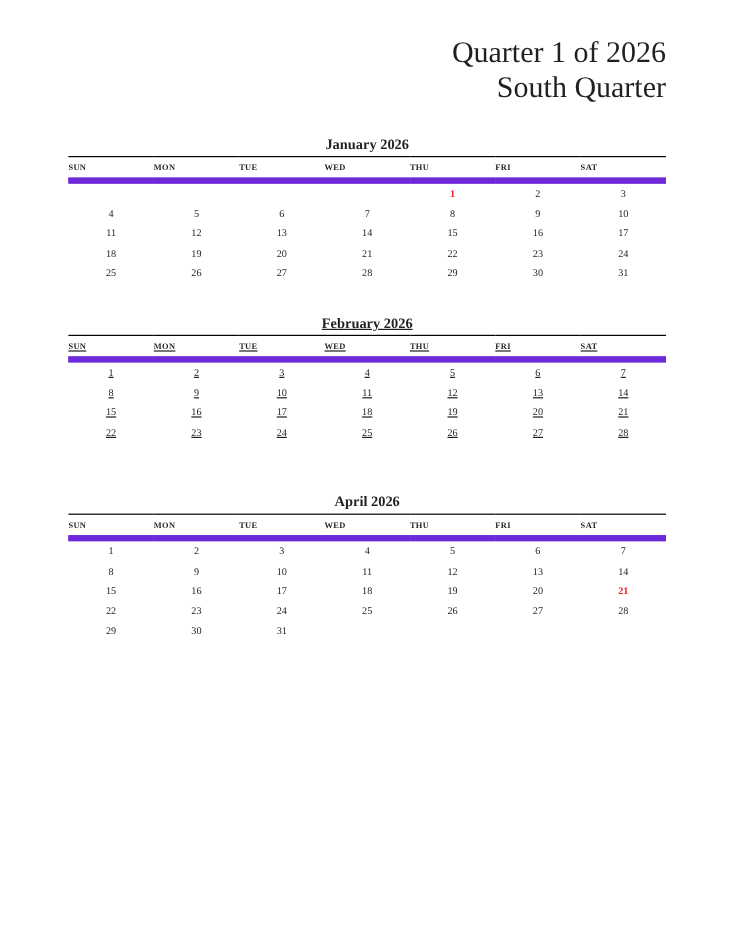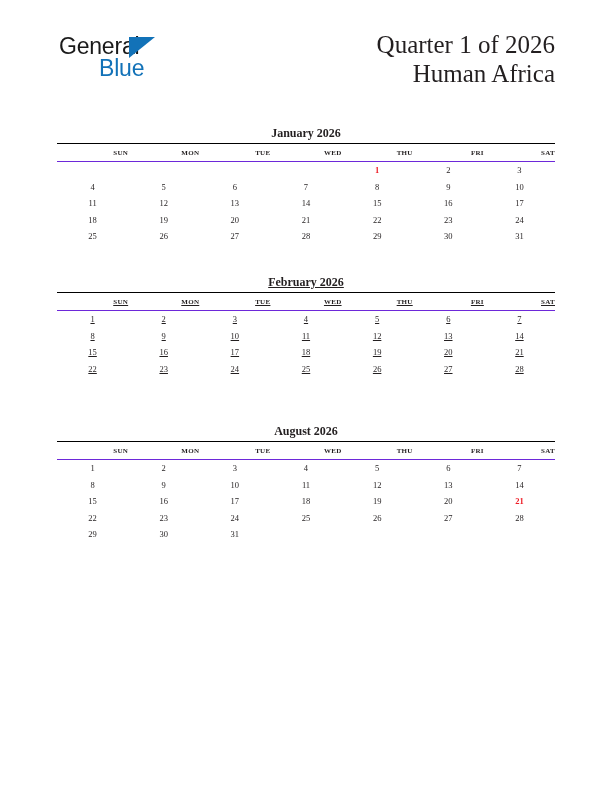--- a/index.html
+++ b/index.html
@@ -154,11 +154,6 @@
 
 <div class="header">
 
-  <div class="logo">
-    <span class="logo-general">General</span>
-    <span class="logo-tri"></span>
-    <span class="logo-blue">Blue</span>
-  </div>
 
   <div class="title-block">
     <div class="title-main">Quarter 1 of 2026</div>

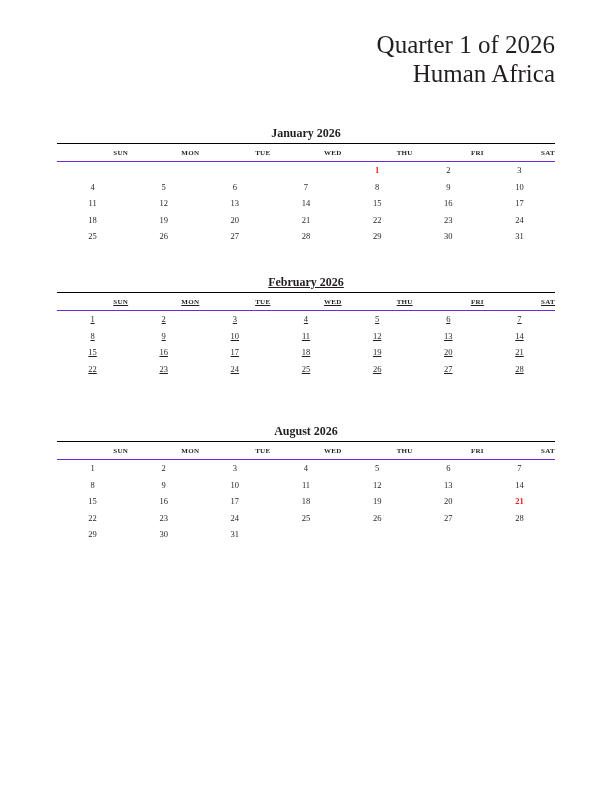--- a/index.html
+++ b/index.html
@@ -157,7 +157,7 @@
 
   <div class="title-block">
     <div class="title-main">Quarter 1 of 2026</div>
-    <div class="title-sub">Human Africa</div>
+    <div class="title-sub">South Quarter</div>
   </div>
 
 </div>

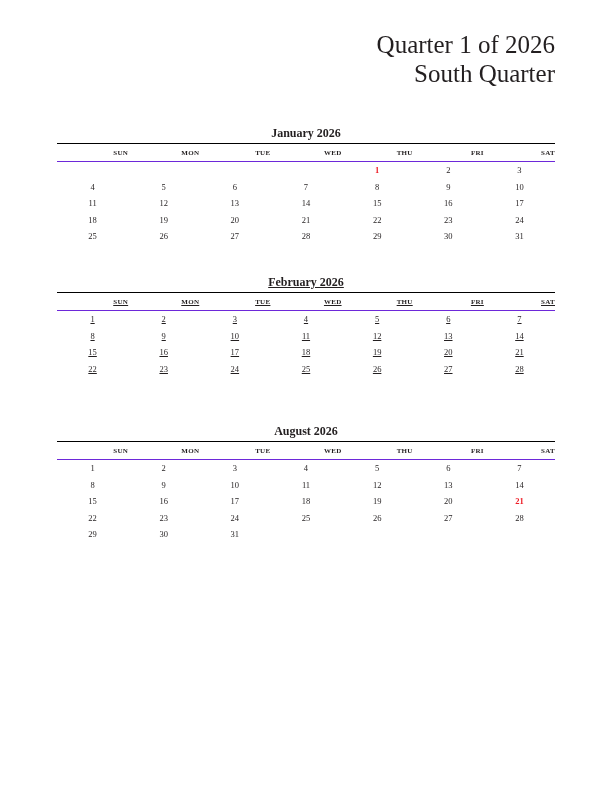--- a/index.html
+++ b/index.html
@@ -87,7 +87,6 @@
     position: absolute;
     left: 57px;
     width: 498px;
-    margin-top: 13px;
   }
   #month-0 { top: 113px; }
   #month-1 { top: 262px; text-decoration: underline; }

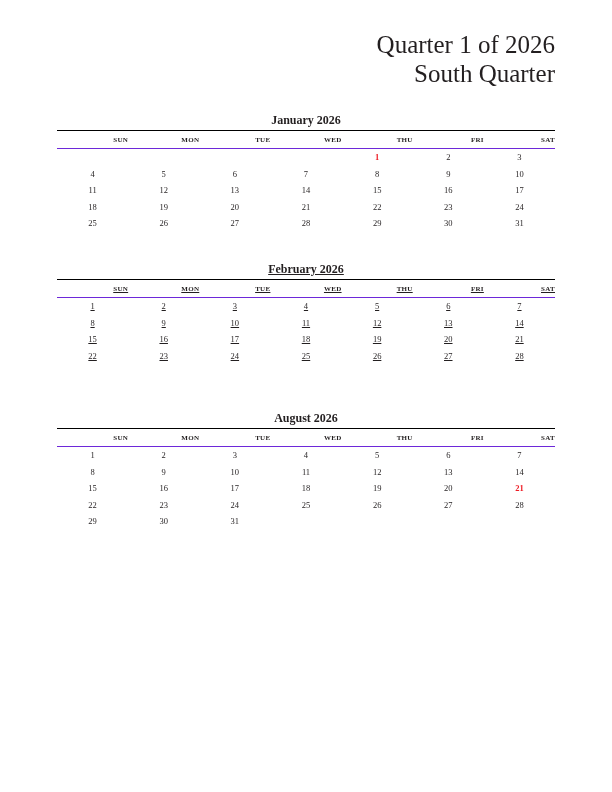--- a/index.html
+++ b/index.html
@@ -110,10 +110,10 @@
     font-weight: bold;
     color: #231f20;
     letter-spacing: 0.3px;
-    text-align: right;
+    text-align: left;
     padding: 3px 0 3px 0;
     border-top: 1px solid #000000;
-    border-bottom: 1px solid #6d28d9;
+    border-bottom: 5px solid #6d28d9;
     height: 11px;
   }
   table.cal td {

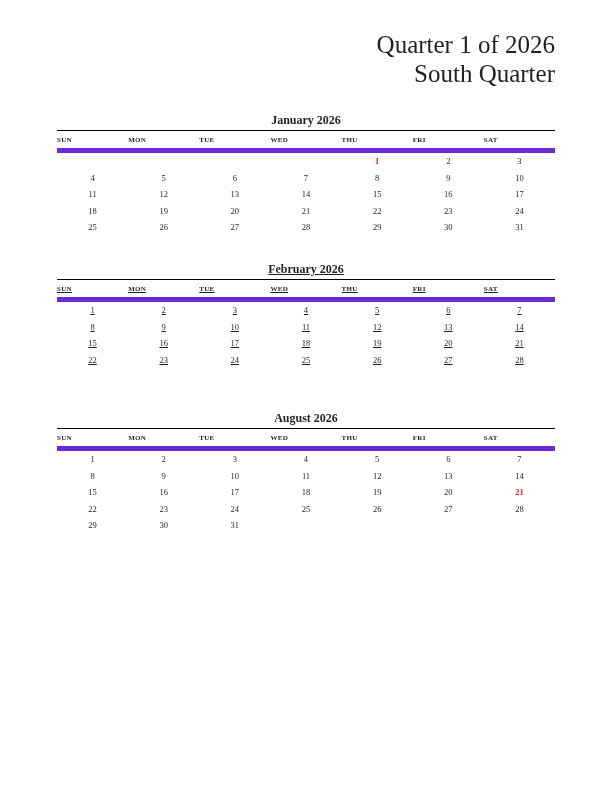--- a/index.html
+++ b/index.html
@@ -281,7 +281,7 @@
 </div>
 
 <div class="month" id="month-2">
-  <div class="month-title">August 2026</div>
+  <div class="month-title">April 2026</div>
   <table class="cal">
     <thead>
         <tr>

